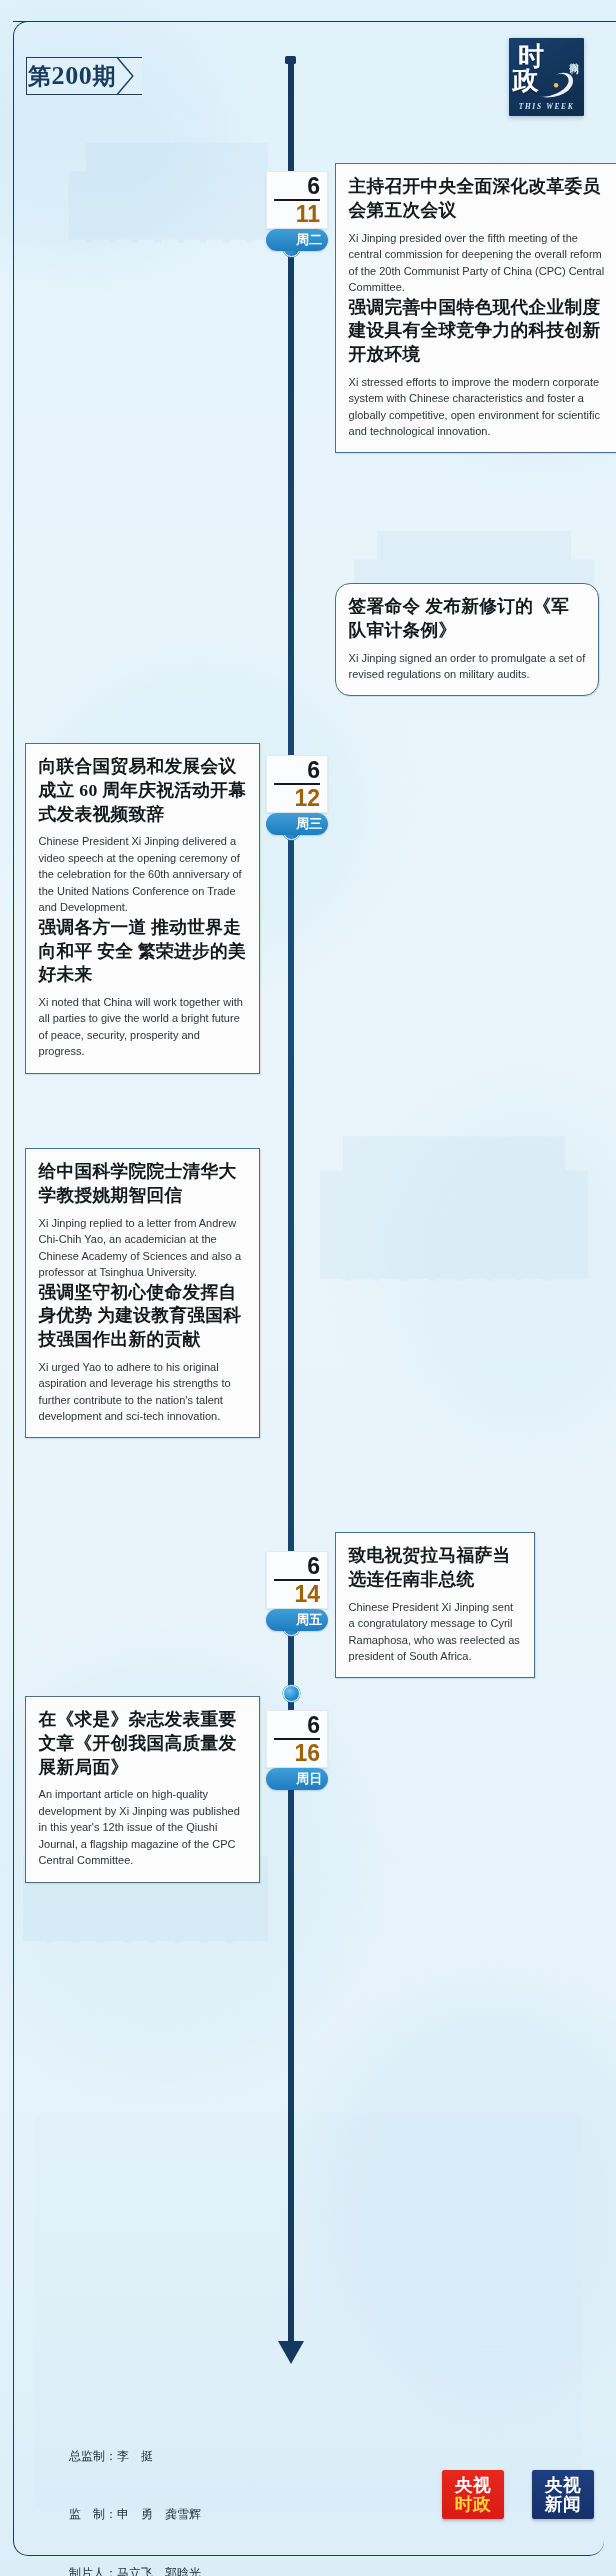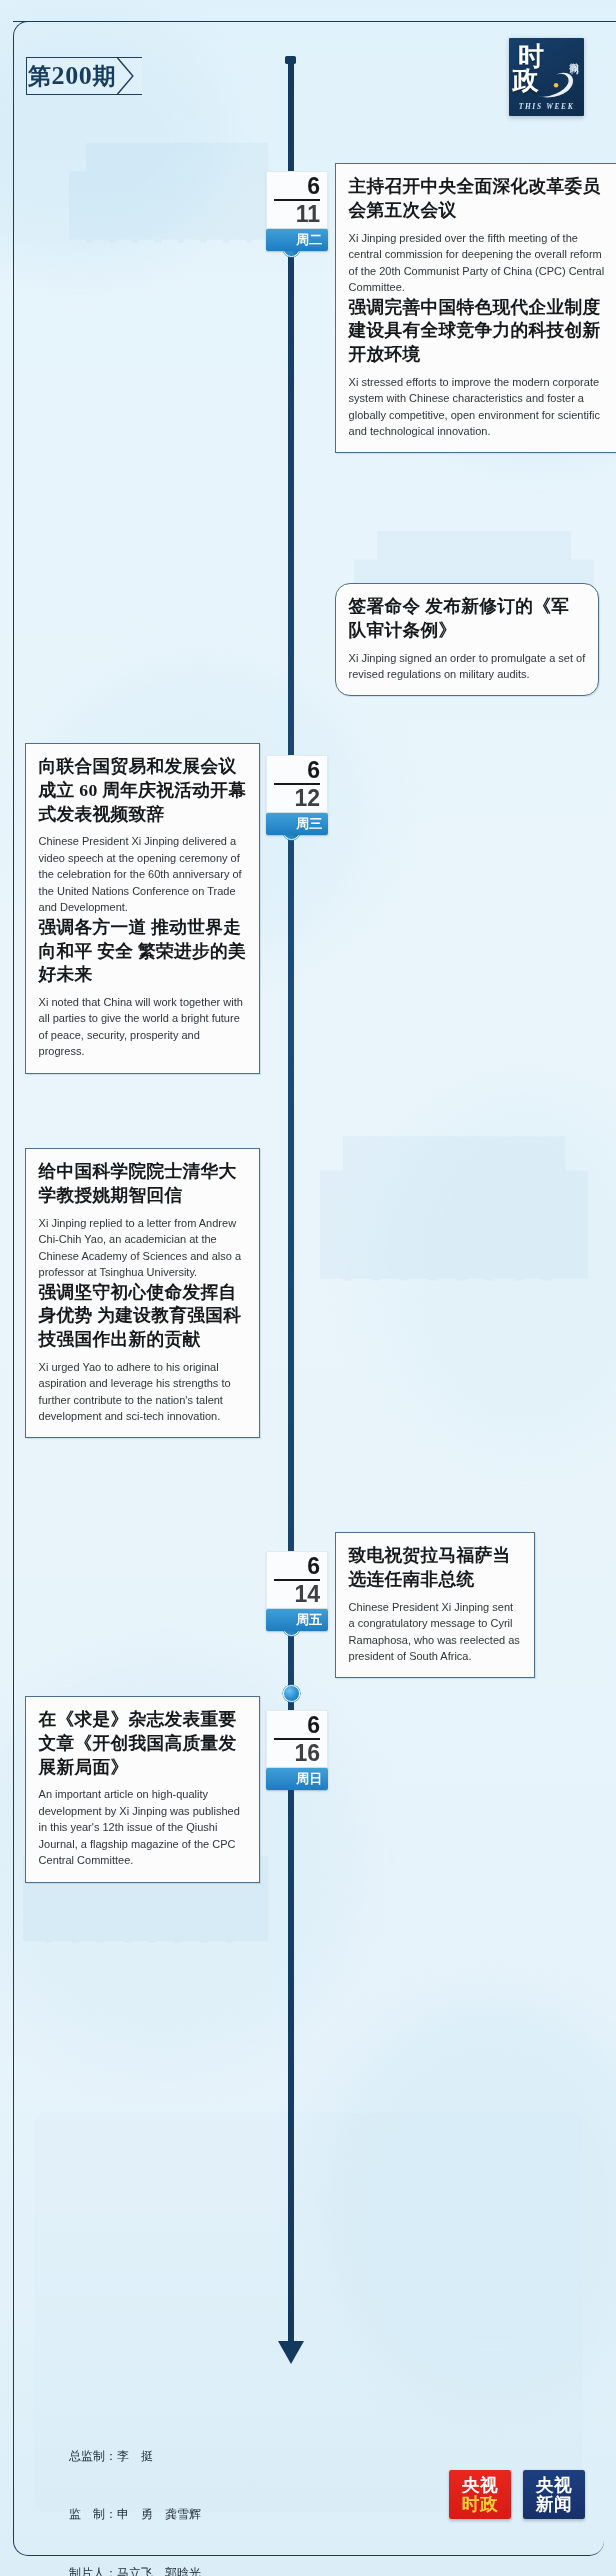--- a/index.html
+++ b/index.html
@@ -141,7 +141,7 @@
   }
   .date-chip .dd {
     font-family:"Liberation Sans", sans-serif;
-    font-size:23px; font-weight:700; color:#404040; line-height:1;
+    font-size:23px; font-weight:700; color:#a16207; line-height:1;
   }
   .date-chip .wbar {
     position:relative;

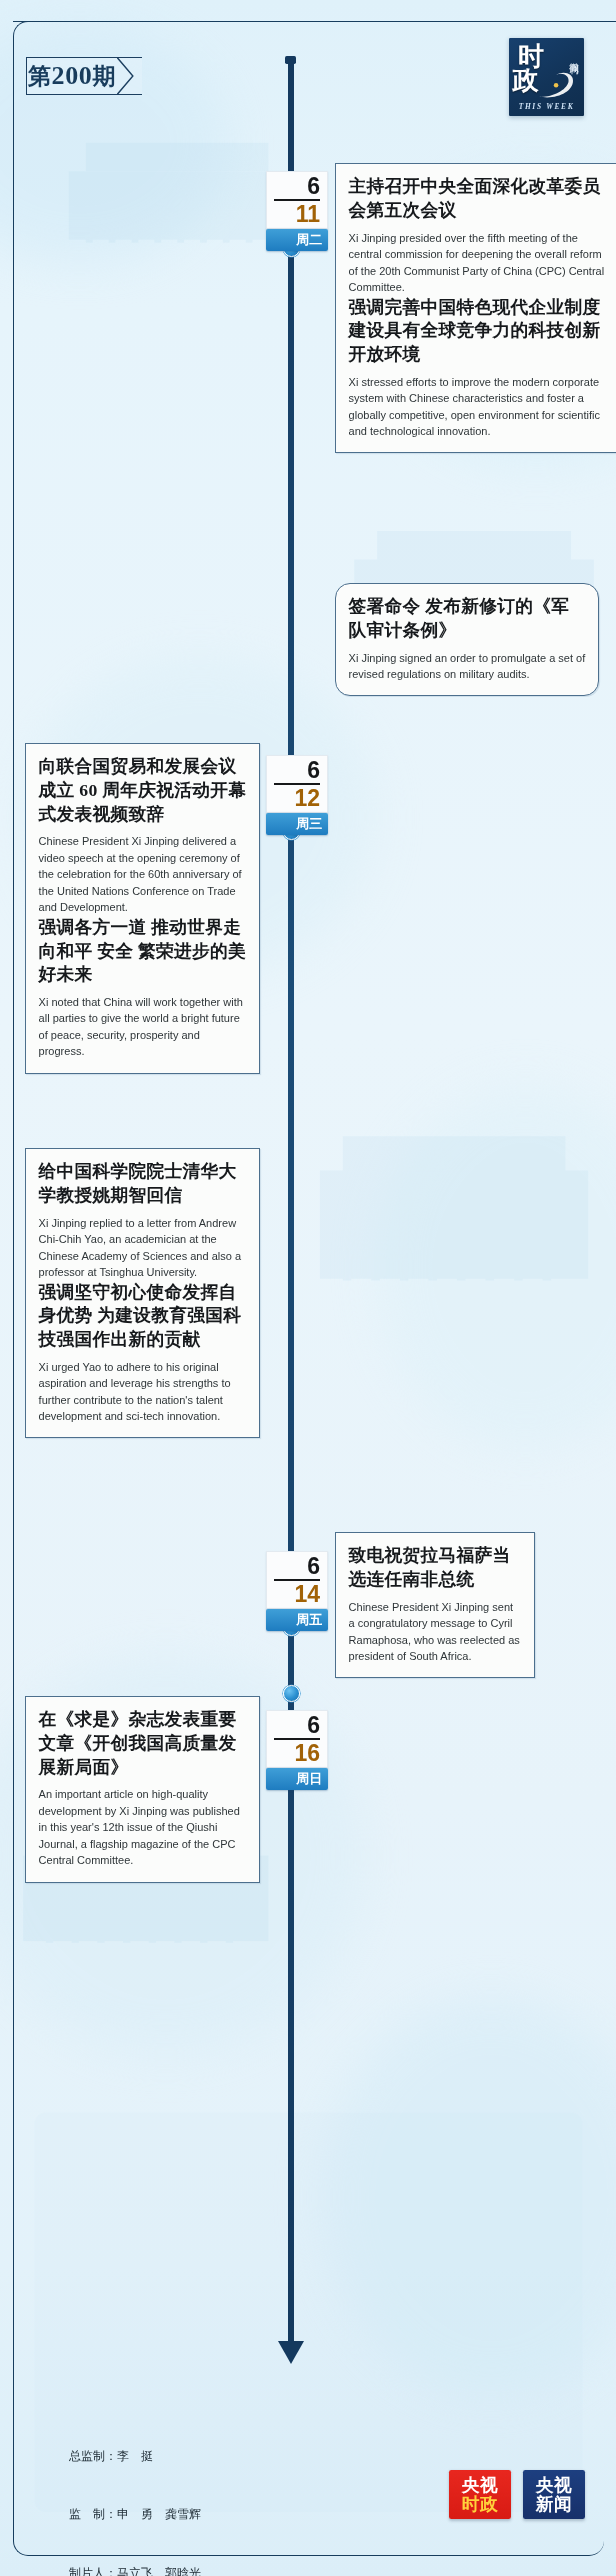--- a/index.html
+++ b/index.html
@@ -150,7 +150,7 @@
     font-family:"Liberation Serif", serif;
     font-size:13px; font-weight:700;
     text-align:right; padding:1.7px 5.7px 2.9px 5.7px;
-    border-radius:2px;
+    border-radius:11px;
     box-shadow:0 0.6px 1.7px rgba(20,70,115,.3);
   }
 

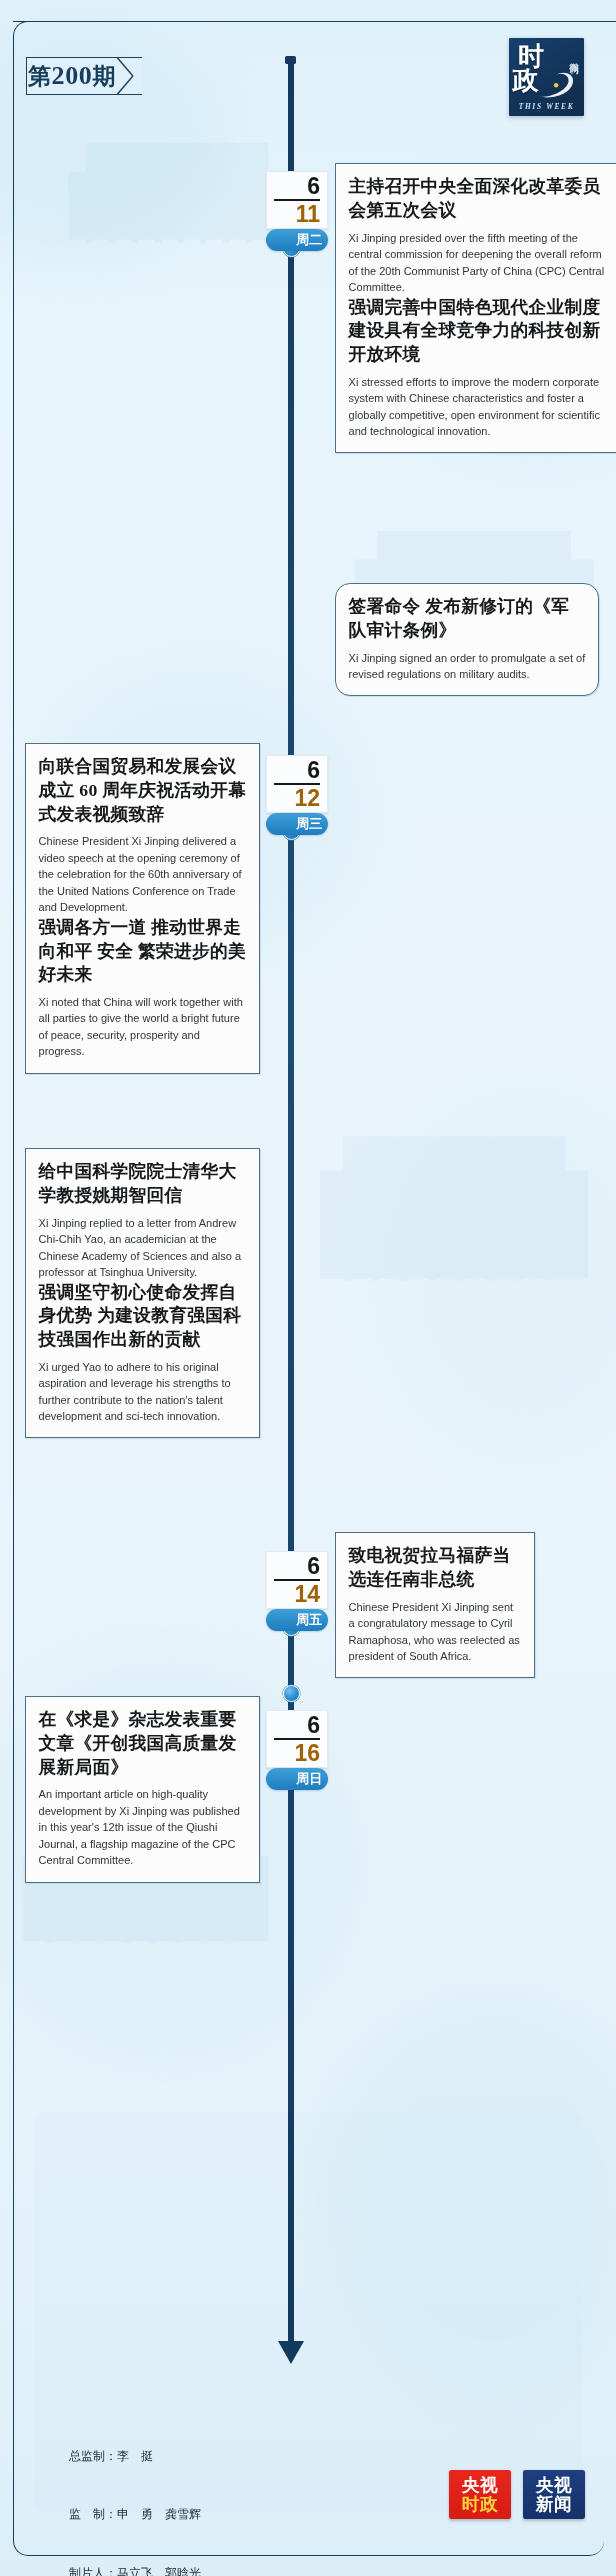--- a/index.html
+++ b/index.html
@@ -184,7 +184,7 @@
     white-space:pre;
   }
   .credits .lbl { letter-spacing:0px; }
-  .footer-logos { position:absolute; right:32px; top:2470px; display:flex; gap:12px; }
+  .footer-logos { position:absolute; right:23px; top:2470px; display:flex; gap:28px; }
   .flogo {
     width:62px; height:49px; border-radius:2.3px;
     display:flex; flex-direction:column; align-items:center; justify-content:center;

